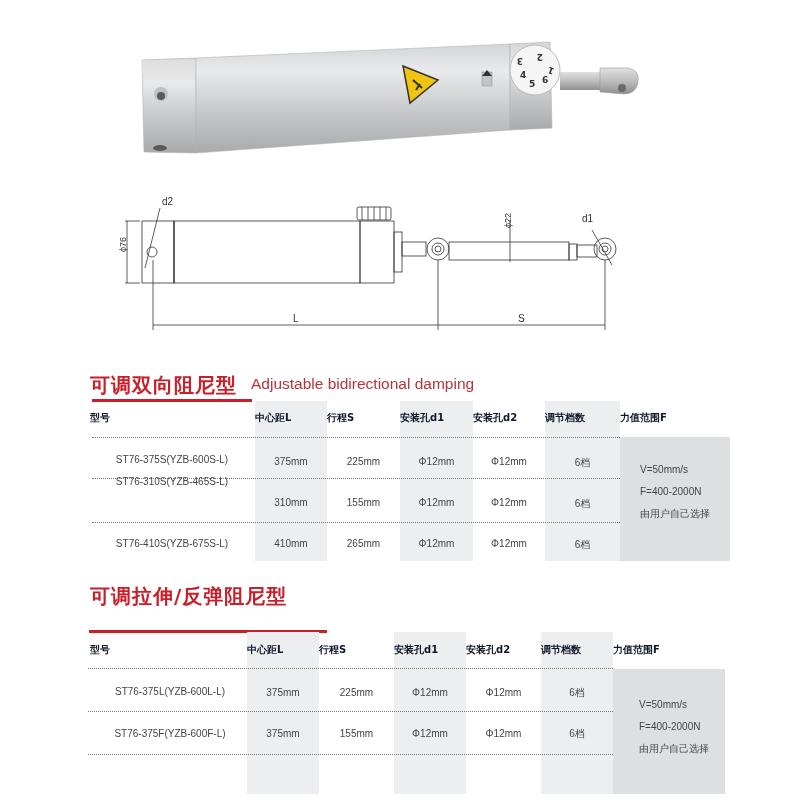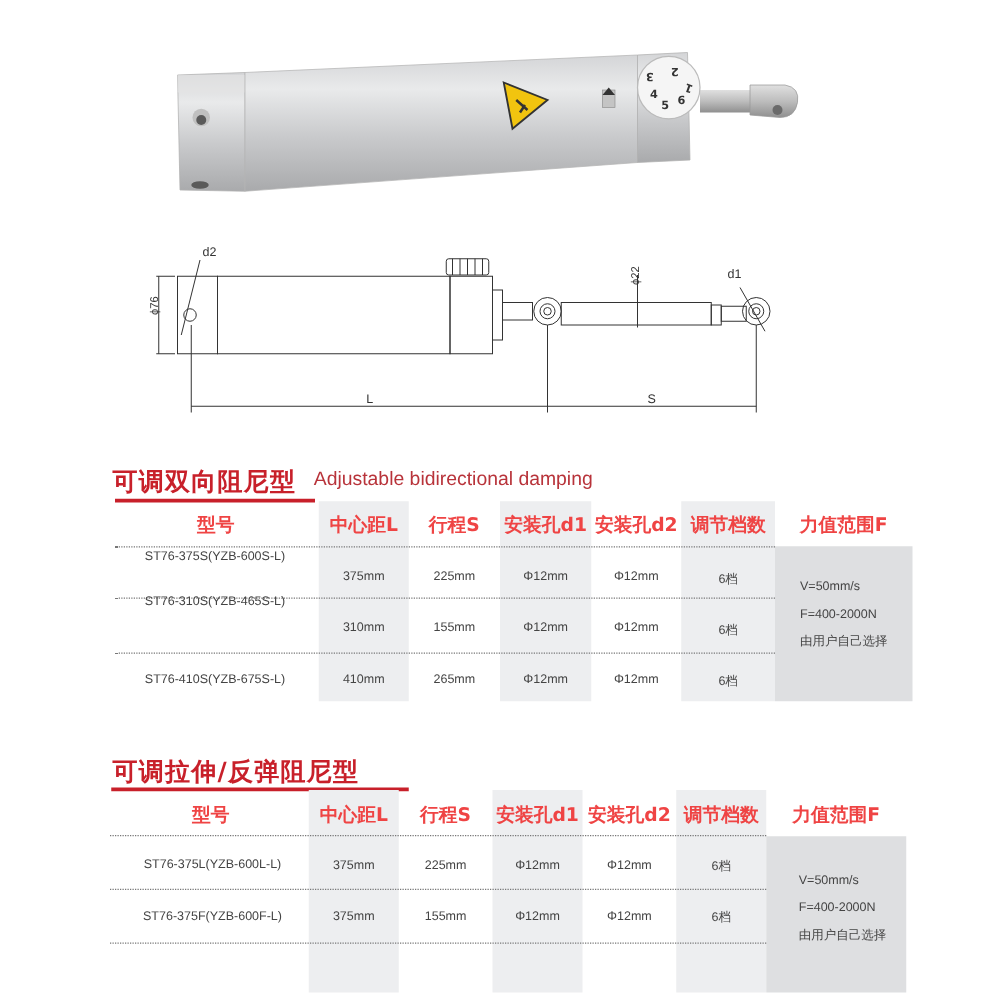--- a/index.html
+++ b/index.html
@@ -16,7 +16,7 @@
   .underline{position:absolute;height:3px;background:#c8202a;}
   .col-bg{position:absolute;background:#edeef0;}
   .force-bg{position:absolute;background:#dedfe1;}
-  .hdr{position:absolute;font-size:15px;font-weight:bold;color:#ef4444;text-align:center;font-family:"DejaVu Sans",sans-serif;}
+  .hdr{position:absolute;font-size:10px;font-weight:bold;color:#0f172a;text-align:left;font-family:"DejaVu Sans",sans-serif;}
   .cell{position:absolute;font-size:10px;color:#444;text-align:center;font-family:"Liberation Sans",sans-serif;}
   .dots{position:absolute;height:0;border-top:1px dotted #777;}
   .force-text{position:absolute;font-size:10px;color:#444;font-family:"Liberation Sans",sans-serif;line-height:22px;}

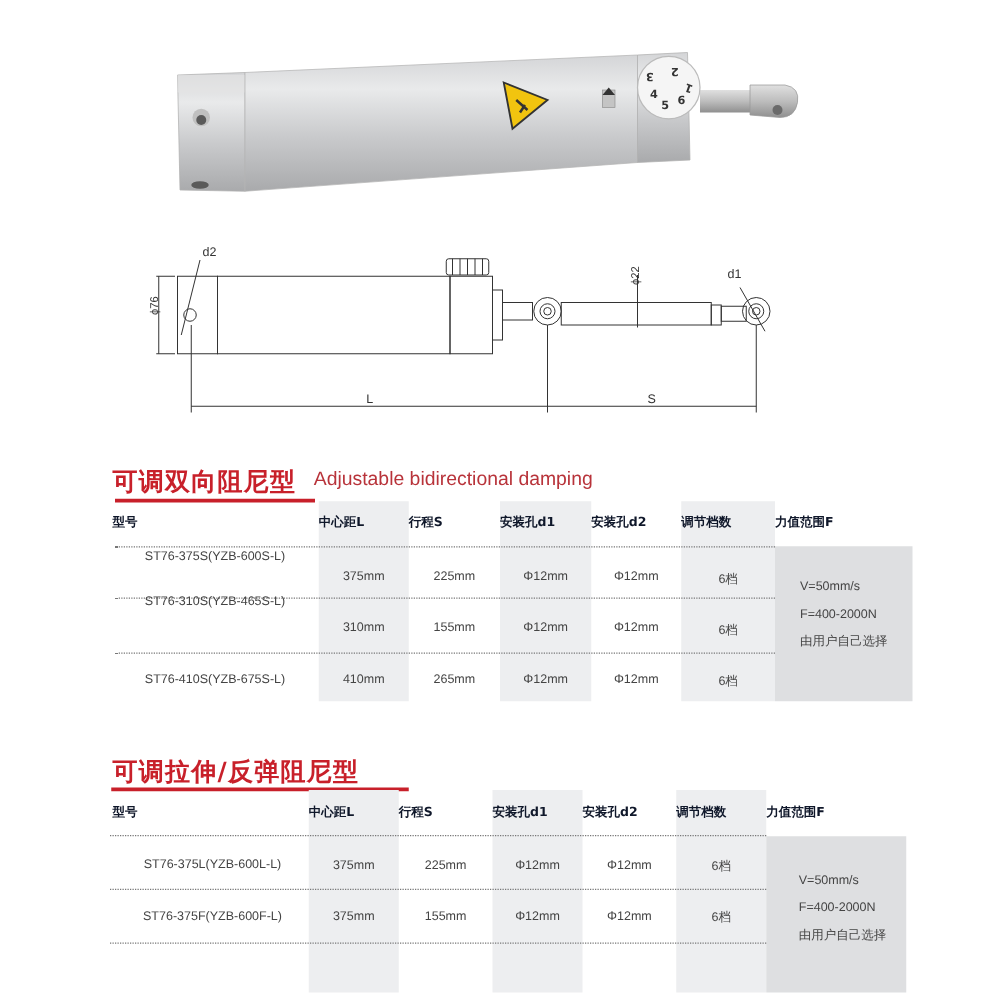--- a/index.html
+++ b/index.html
@@ -151,7 +151,7 @@
   <div class="dots" style="left:92px;top:522px;width:528px;"></div>
 
   <div>
-    <div class="cell" style="left:92px;top:440px;width:160px;text-align:center;">ST76-375S(YZB-600S-L)</div>
+    <div class="cell" style="left:92px;top:454px;width:160px;text-align:center;">ST76-375S(YZB-600S-L)</div>
     <div class="cell" style="left:255px;top:456px;width:72px;">375mm</div>
     <div class="cell" style="left:327px;top:456px;width:73px;">225mm</div>
     <div class="cell" style="left:400px;top:456px;width:73px;">Φ12mm</div>

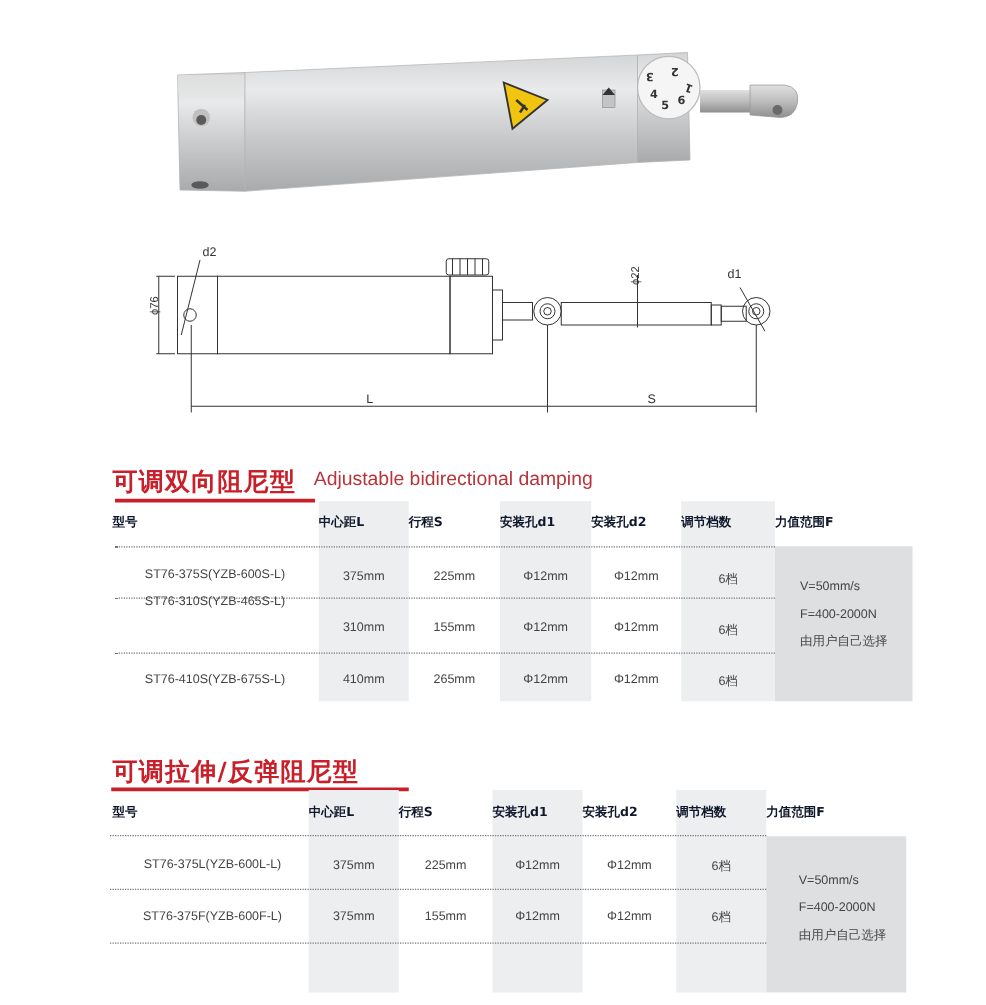--- a/index.html
+++ b/index.html
@@ -184,7 +184,7 @@
   </div>
 </div>
 
-<div class="section-title" style="left:90px;top:605px;">
+<div class="section-title" style="left:90px;top:584px;">
   <span class="title-cn">可调拉伸/反弹阻尼型</span>
 </div>
 <div class="underline" style="left:89px;top:630px;width:238px;"></div>

